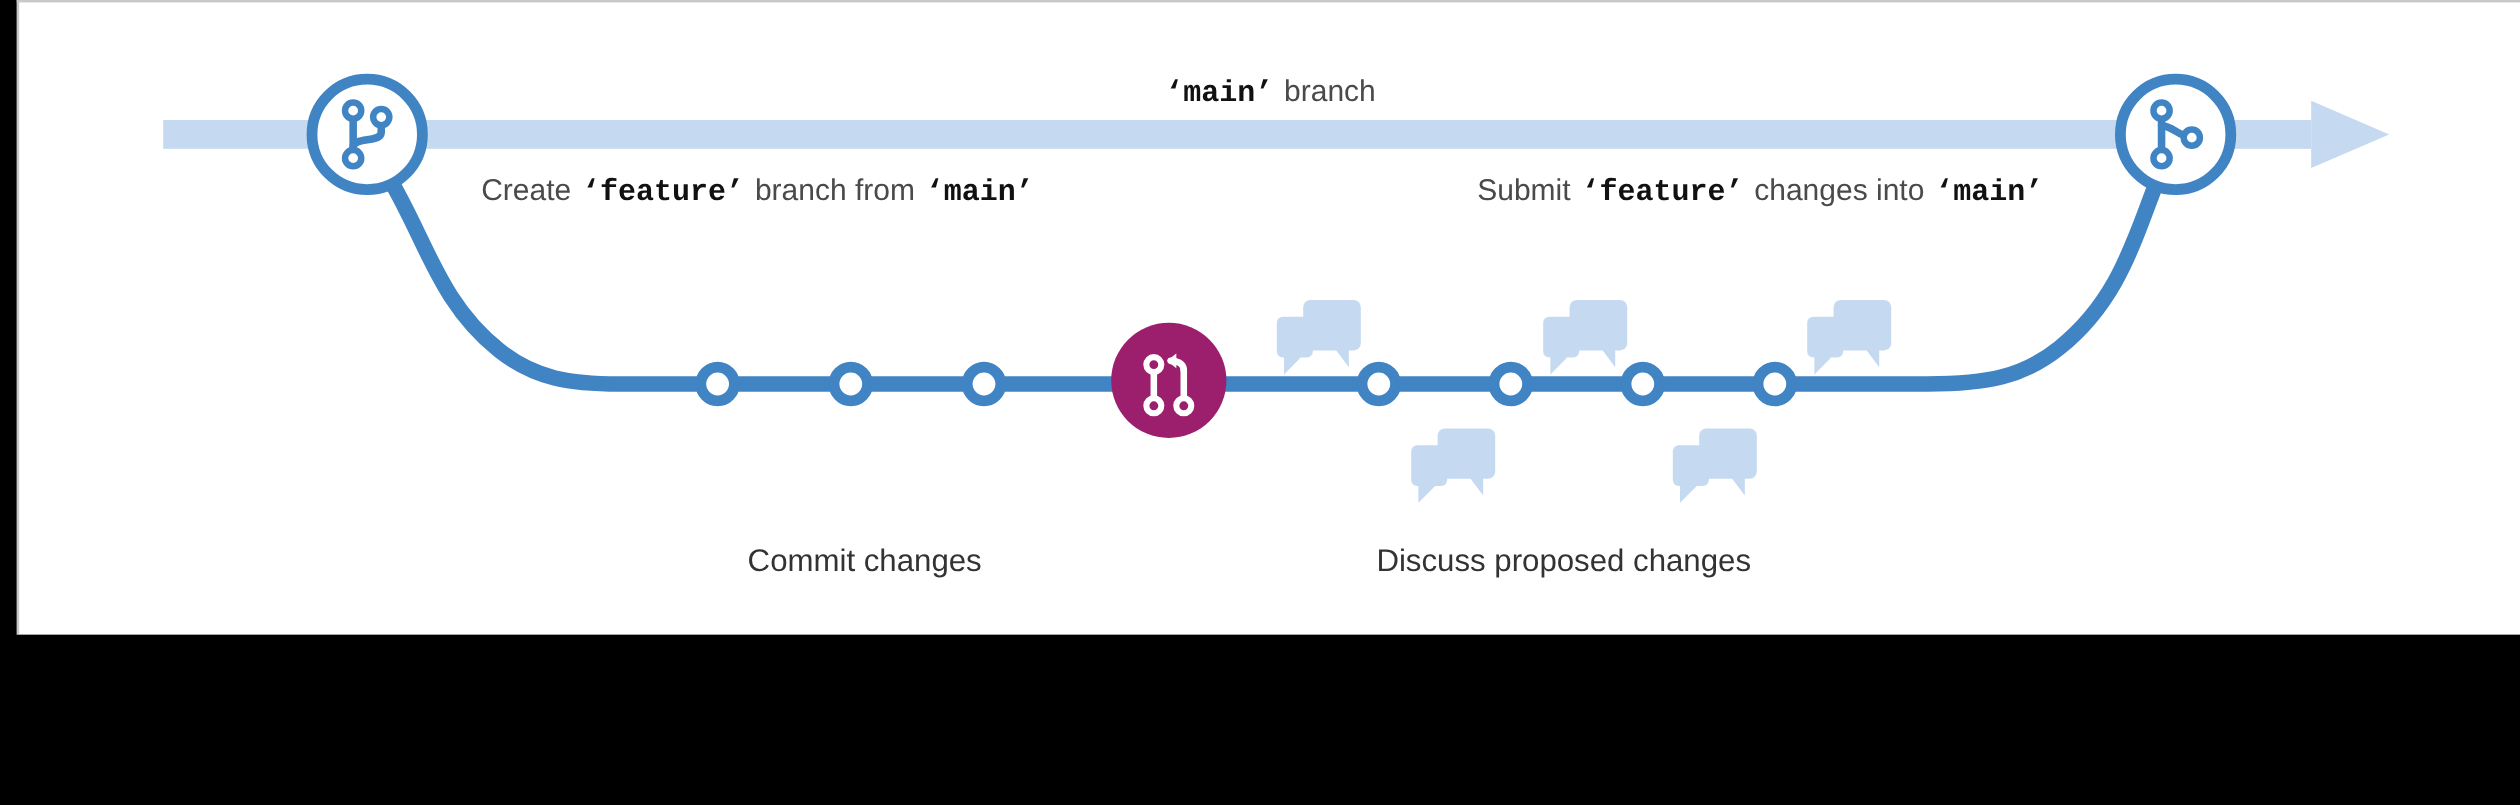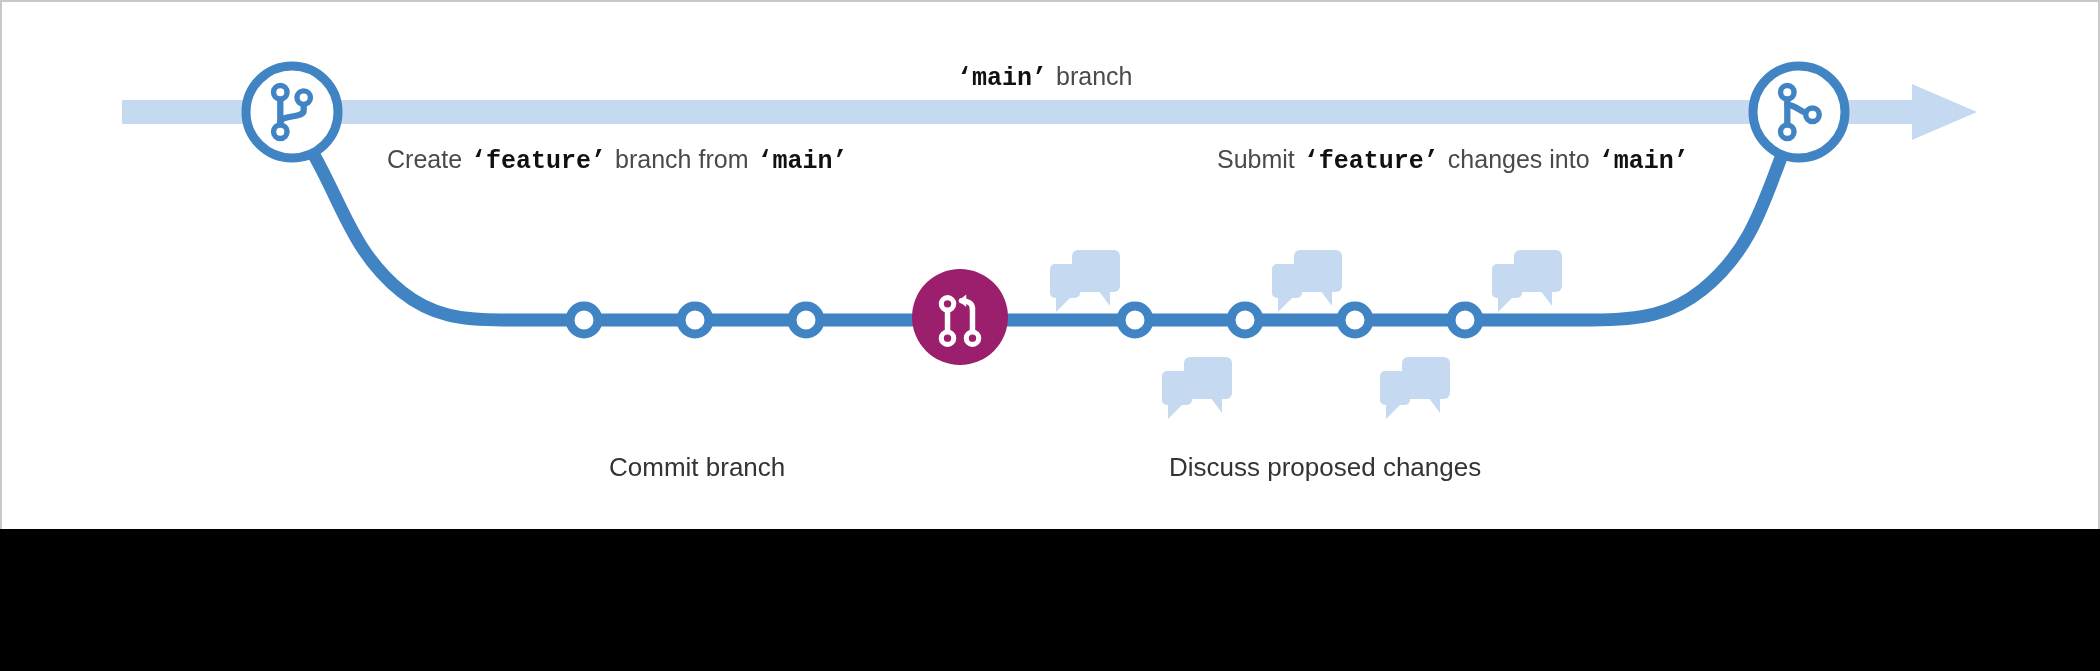--- a/index.html
+++ b/index.html
@@ -19,6 +19,7 @@
     width: 2056px;
     height: 671px;
     background: #000000;
+    margin-left: 14px;
   }
   #canvas {
     position: absolute;

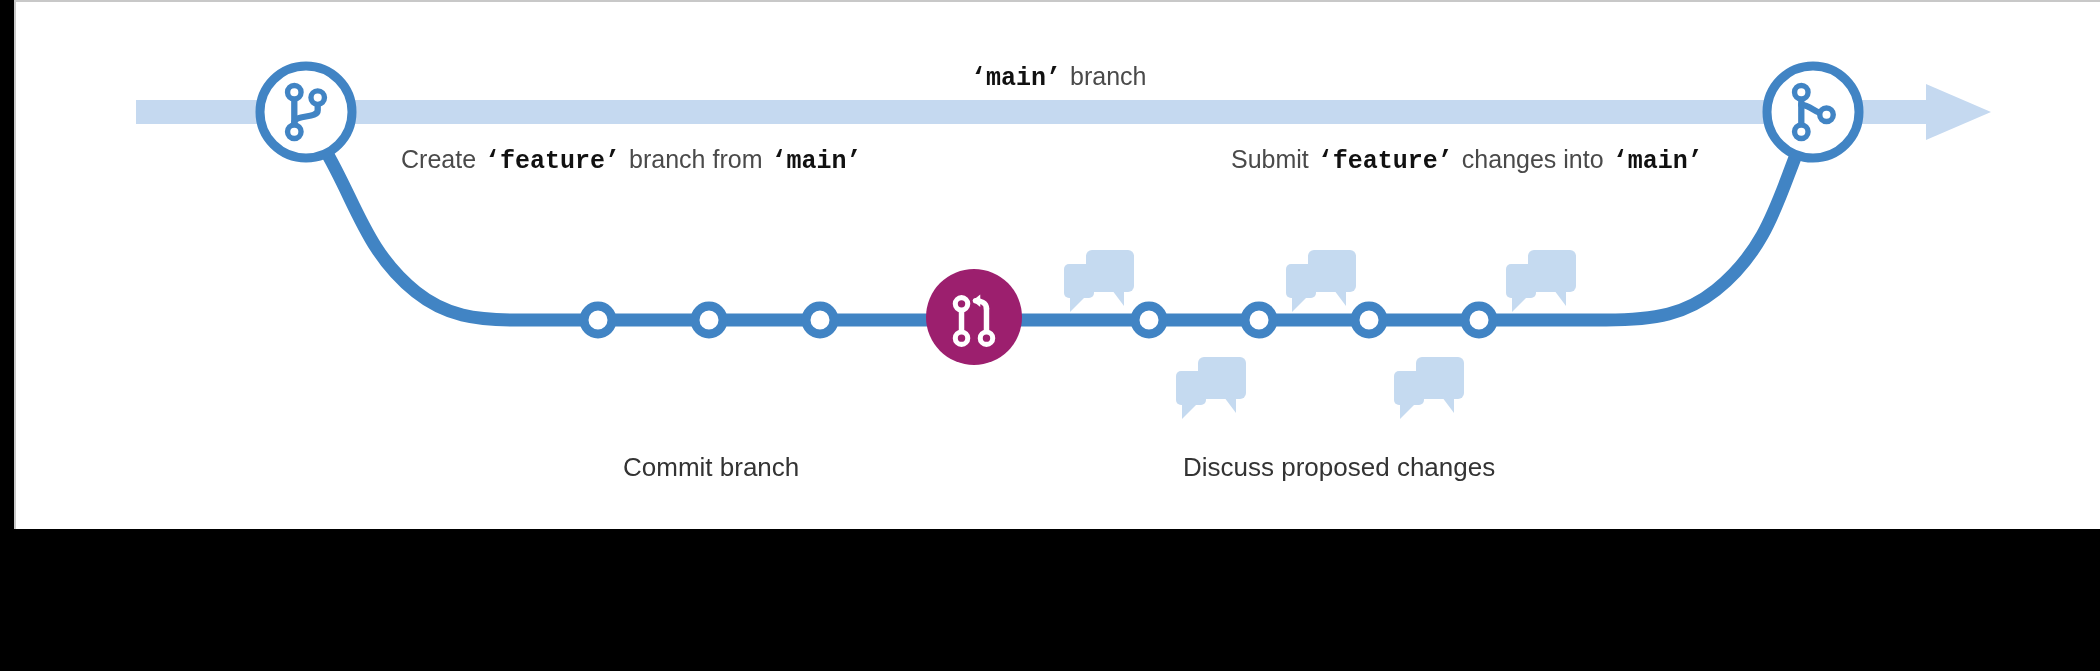--- a/index.html
+++ b/index.html
@@ -197,7 +197,7 @@
 
     <div class="lbl" id="label-merge"><span class="reg">Submit</span><span class="sp"></span><span class="mono">‘feature’</span><span class="sp"></span><span class="reg">changes into</span><span class="sp"></span><span class="mono">‘main’</span></div>
 
-    <div class="caption" id="caption-commit">Commit branch</div>
+    <div class="caption" id="caption-commit">Commit changes</div>
     <div class="caption" id="caption-discuss">Discuss proposed changes</div>
 
   </div>

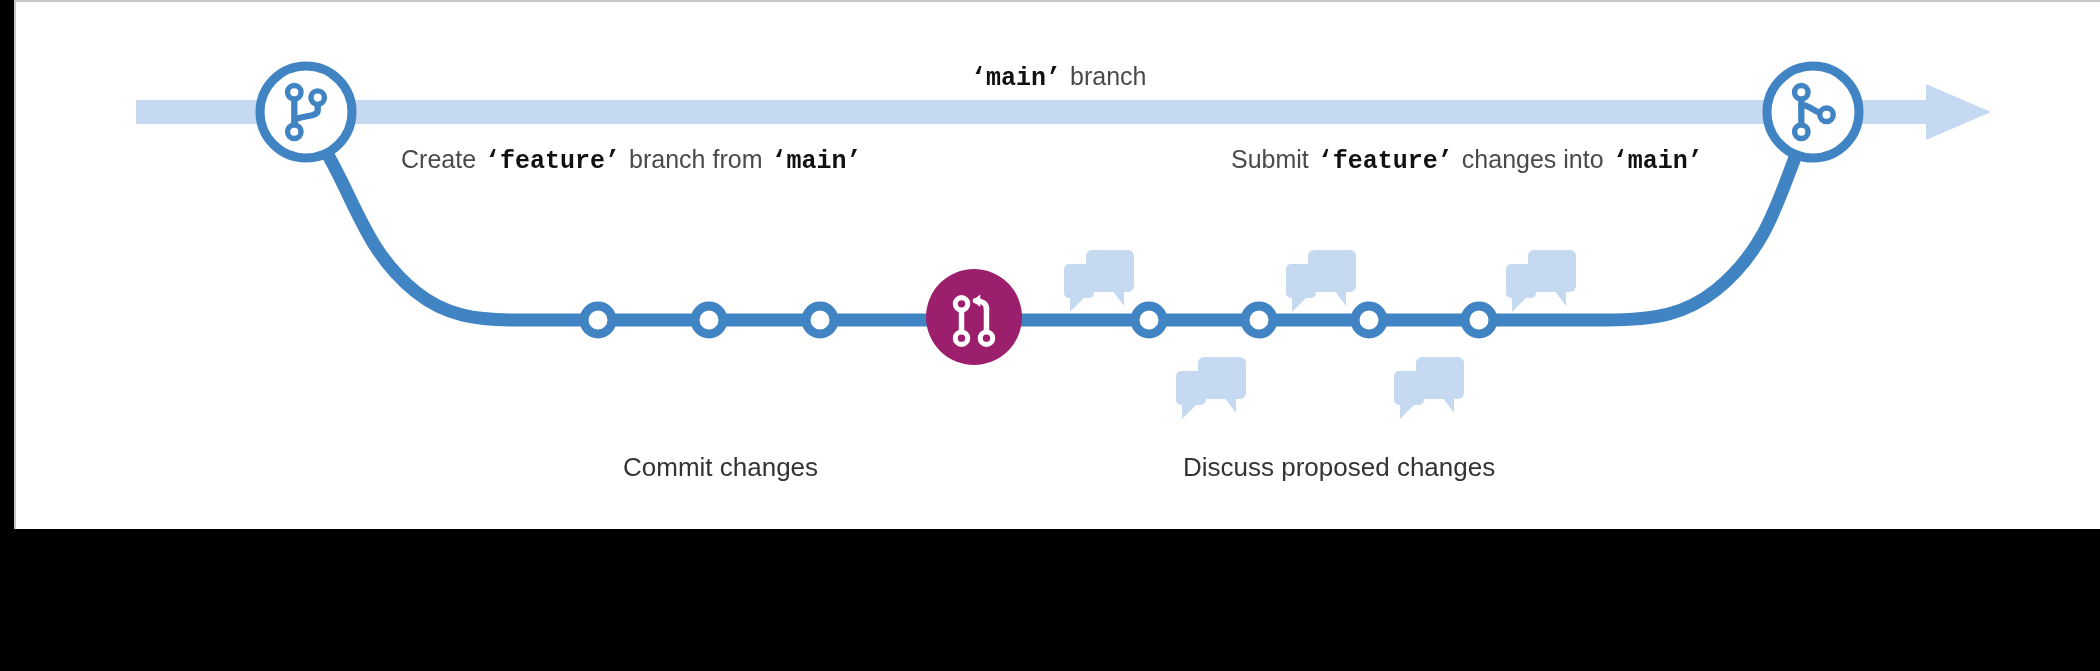--- a/index.html
+++ b/index.html
@@ -78,7 +78,7 @@
   }
   #caption-commit   { left: 607px;  top: 450px; }
   #caption-pr       { left: 852px;  top: 450px; }
-  #caption-discuss  { left: 1167px; top: 450px; }
+  #caption-discuss  { left: 1131px; top: 450px; }
   .sp { display: inline-block; width: 9px; }
 </style>
 </head>

